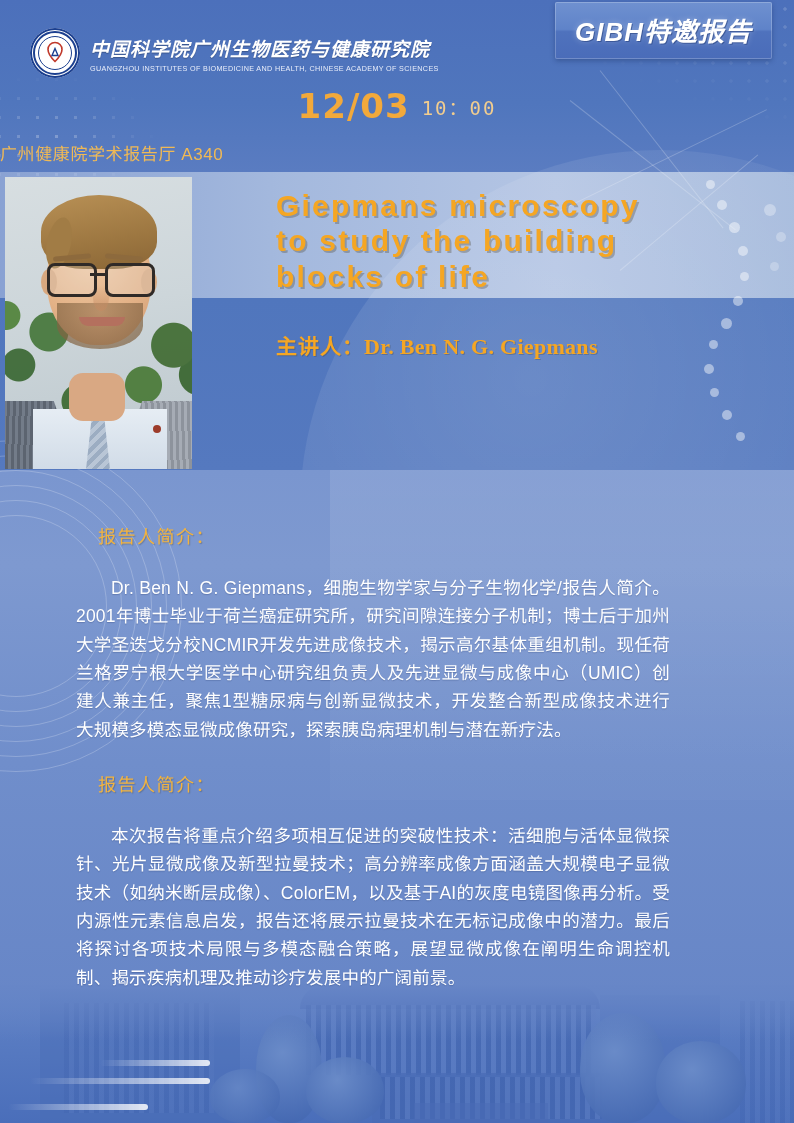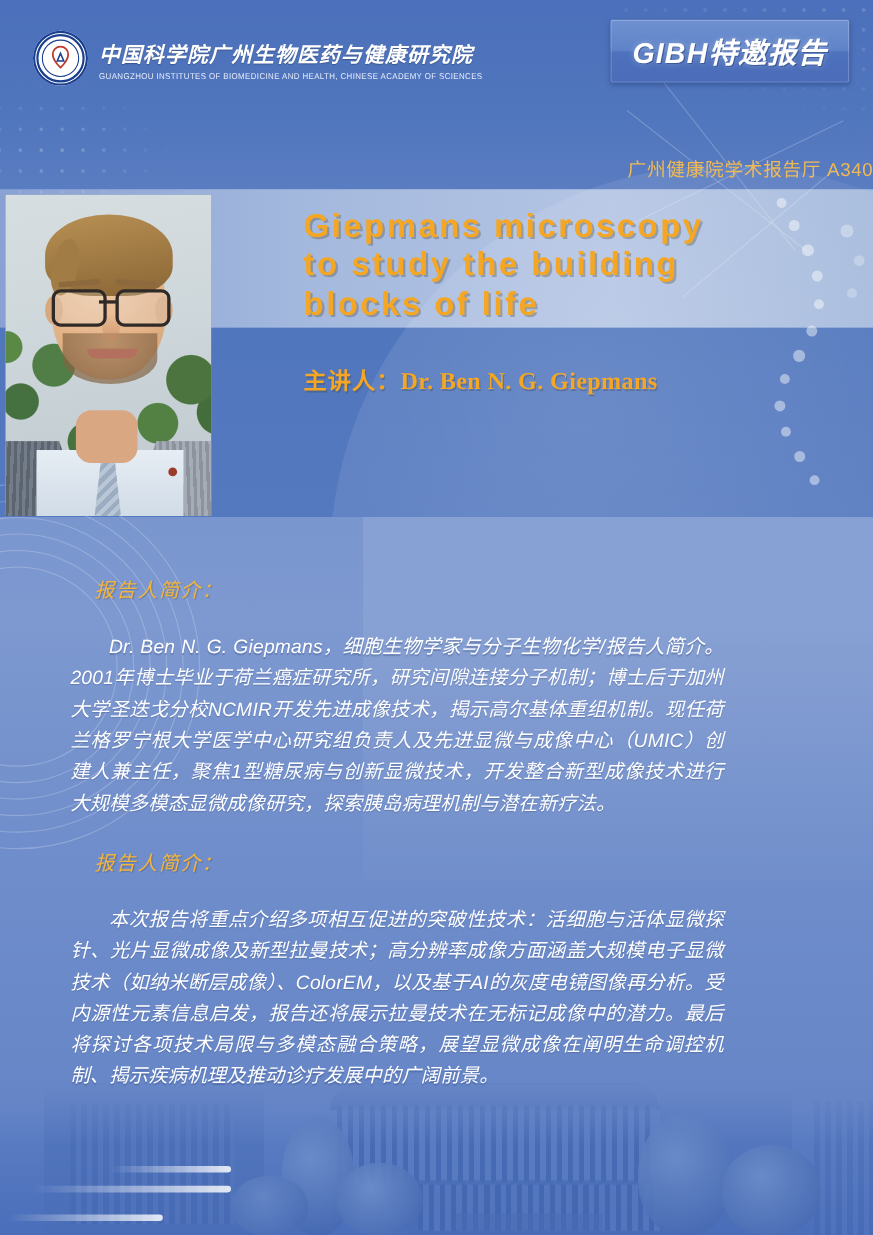--- a/index.html
+++ b/index.html
@@ -105,7 +105,7 @@
   #logo-en{font-size:7.2px;color:#e9eefb;letter-spacing:.35px;white-space:nowrap;
     transform:scaleY(1.08);transform-origin:left top;}
 
-  #badge{position:absolute;right:22px;top:18px;
+  #badge{position:absolute;right:22px;top:2px;
     padding:9px 20px 11px;border-radius:2px;
     background:linear-gradient(180deg,#6f91d0 0%,#5f83c9 48%,#4f72bd 52%,#4a6cb9 100%);
     box-shadow:0 2px 5px rgba(20,40,90,.35),0 0 0 1px rgba(255,255,255,.22) inset;}

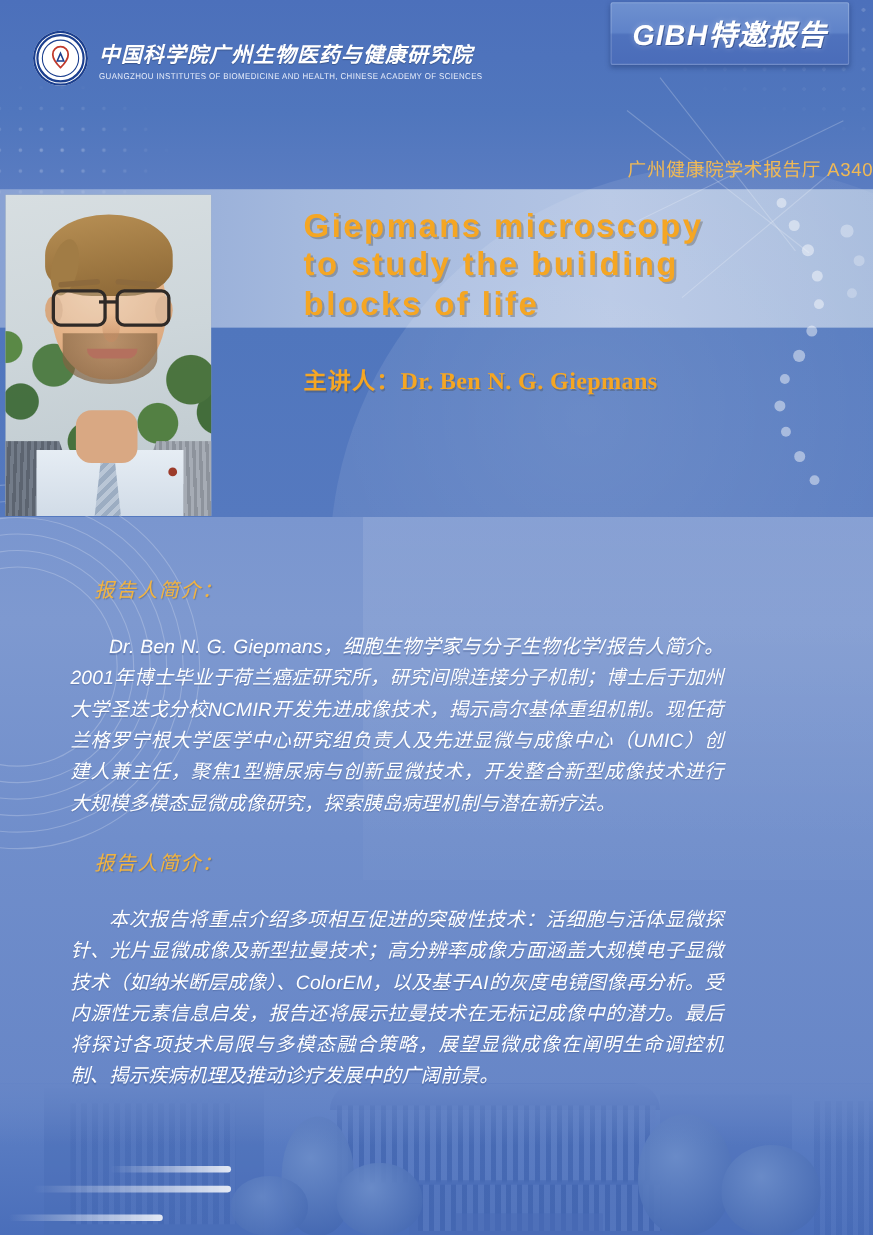--- a/index.html
+++ b/index.html
@@ -300,6 +300,9 @@
     <span>GIBH特邀报告</span>
   </div>
 
+  <div id="when">
+    <span class="date">12/03</span><span class="time">10：00</span>
+  </div>
   <div id="venue">广州健康院学术报告厅 A340</div>
 
   <div id="portrait">

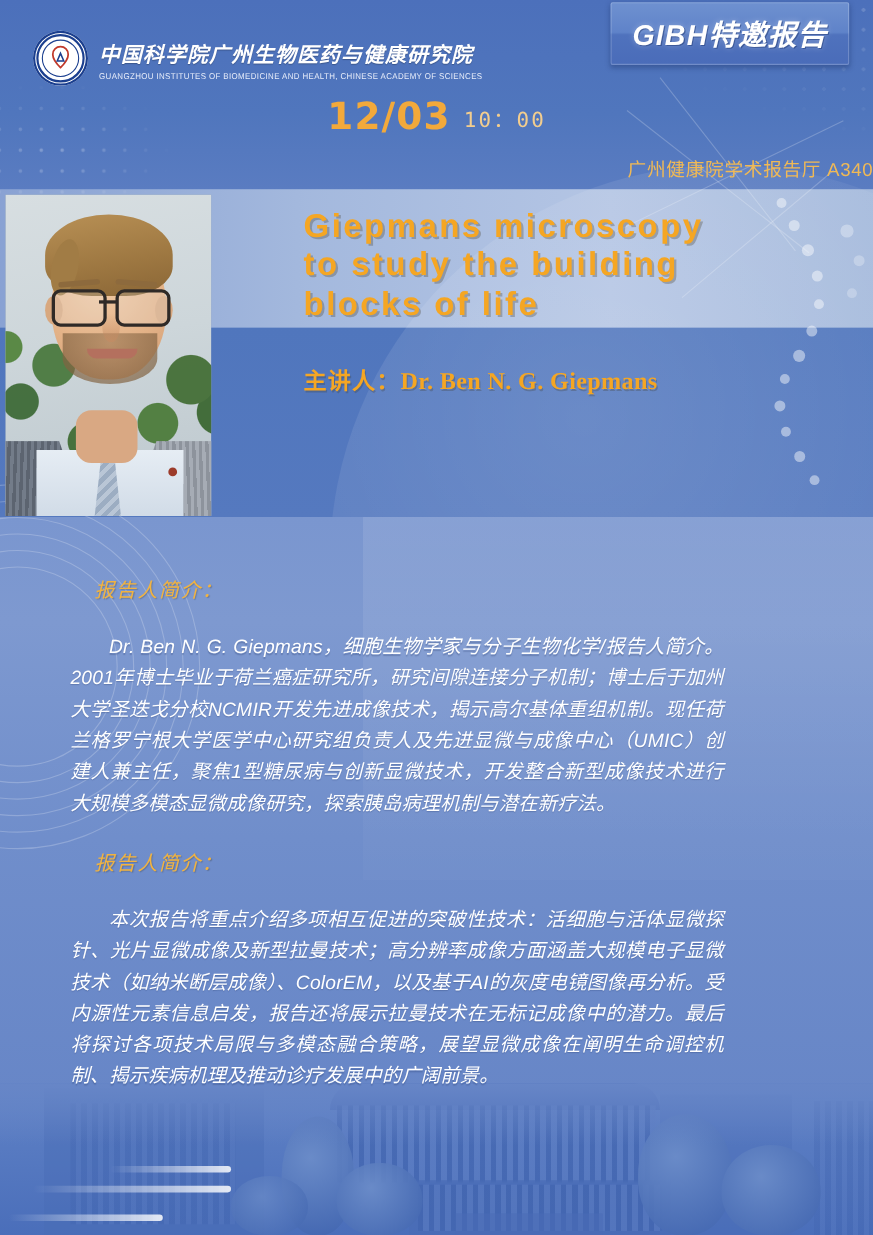--- a/index.html
+++ b/index.html
@@ -118,7 +118,7 @@
     vertical-align:middle;font-family:"DejaVu Sans",sans-serif;}
   #when .time{font-size:19px;color:#f2cd8e;letter-spacing:2px;margin-left:12px;
     vertical-align:middle;font-family:"DejaVu Sans Mono",monospace;}
-  #venue{position:absolute;left:0;top:140px;width:794px;text-align:right;
+  #venue{position:absolute;left:0;top:140px;width:794px;text-align:left;
     font-size:17px;color:#f0b955;letter-spacing:.6px;}
 
   

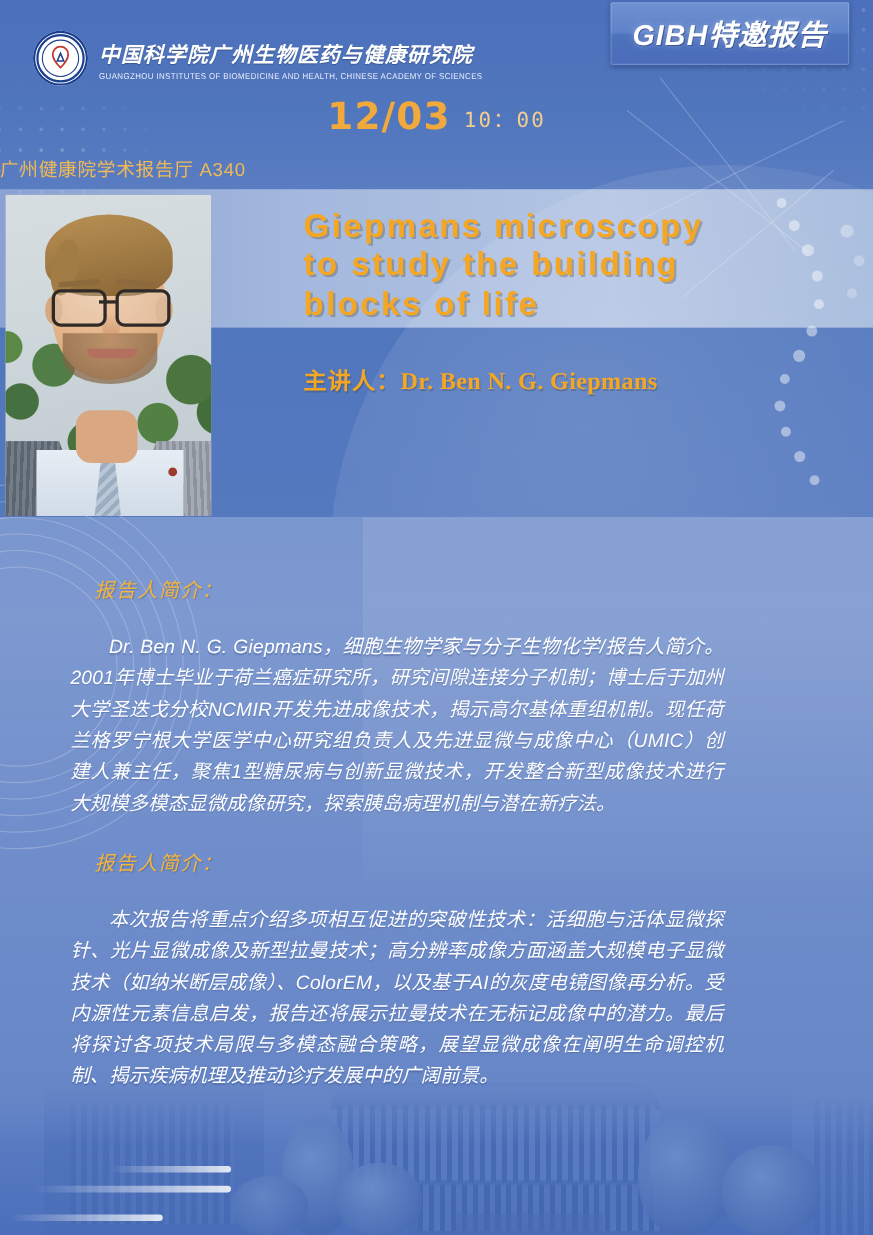--- a/index.html
+++ b/index.html
@@ -193,7 +193,7 @@
   #speaker .row.affil{padding-left:72px;}
 
   
-  #body-wrap{position:absolute;left:2px;top:470px;width:718px;height:540px;font-style:italic;}
+  #body-wrap{position:absolute;left:14px;top:470px;width:718px;height:540px;}
   .sec-head{margin-left:84px;font-size:18px;color:#f2b33f;letter-spacing:1.5px;
     text-shadow:1px 1px 1px rgba(50,45,25,.25);}
   .sec-body{margin:16px 62px 0 62px;font-size:17.5px;line-height:1.62;color:#ffffff;

